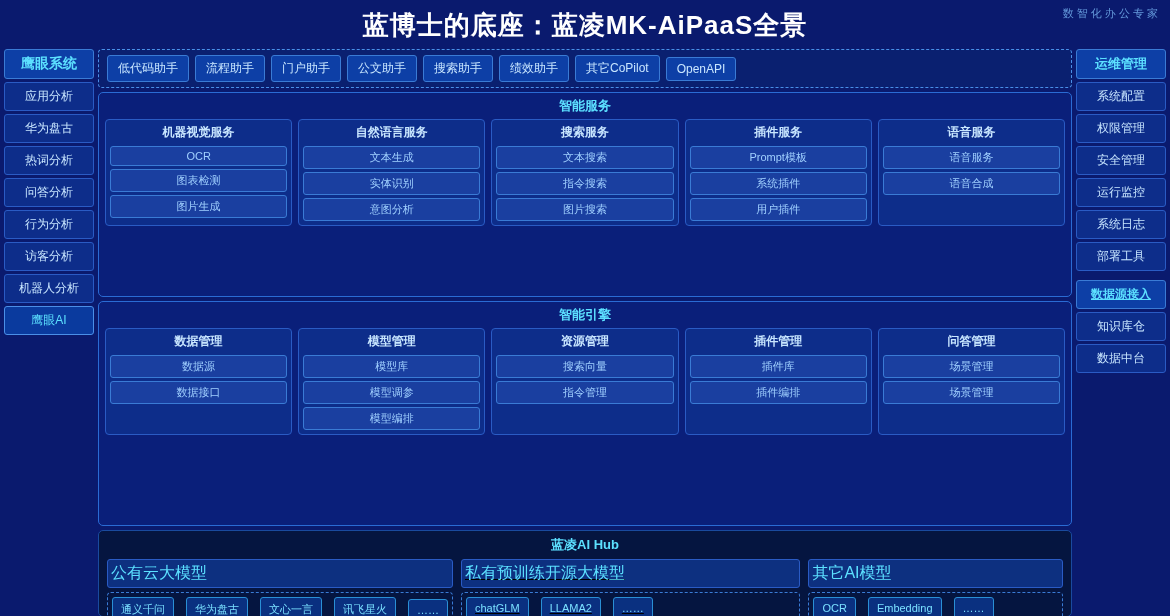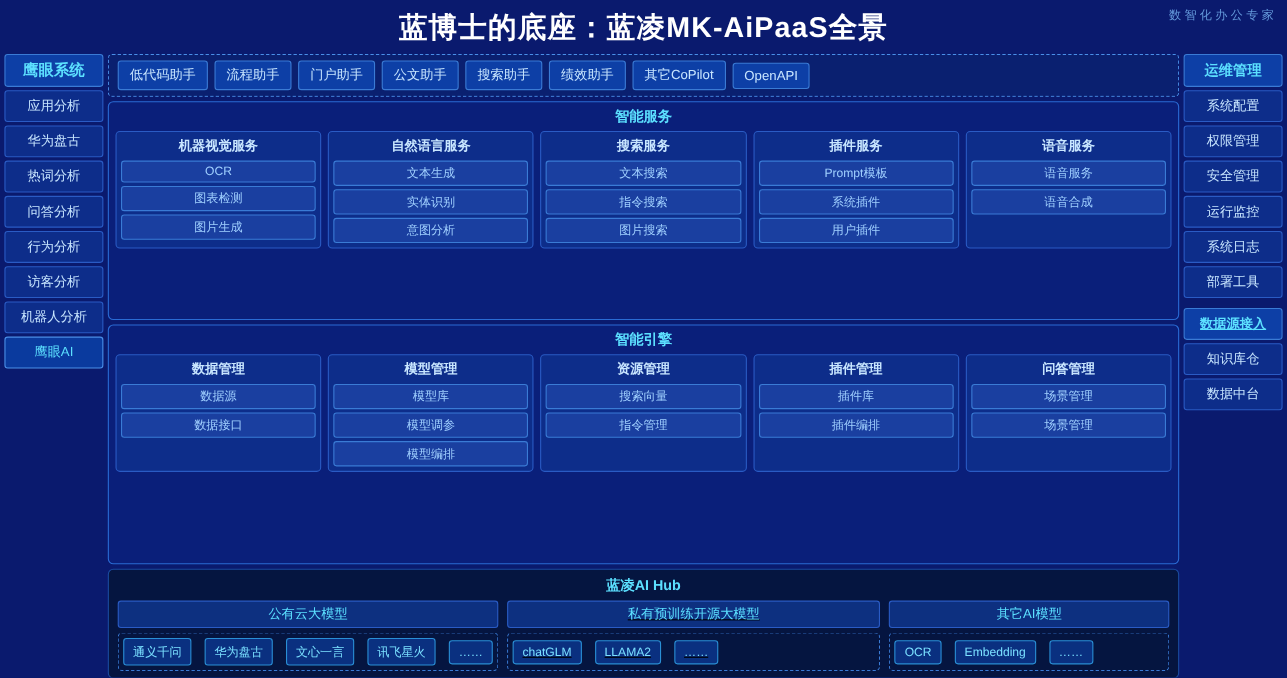--- a/index.html
+++ b/index.html
@@ -204,7 +204,7 @@
       border: 1px solid #1a4a9e;
       border-radius: 5px;
       padding: 5px 8px;
-      height: 100px;
+      height: 87px;
       flex-shrink: 0;
     }
     .aihub-title {

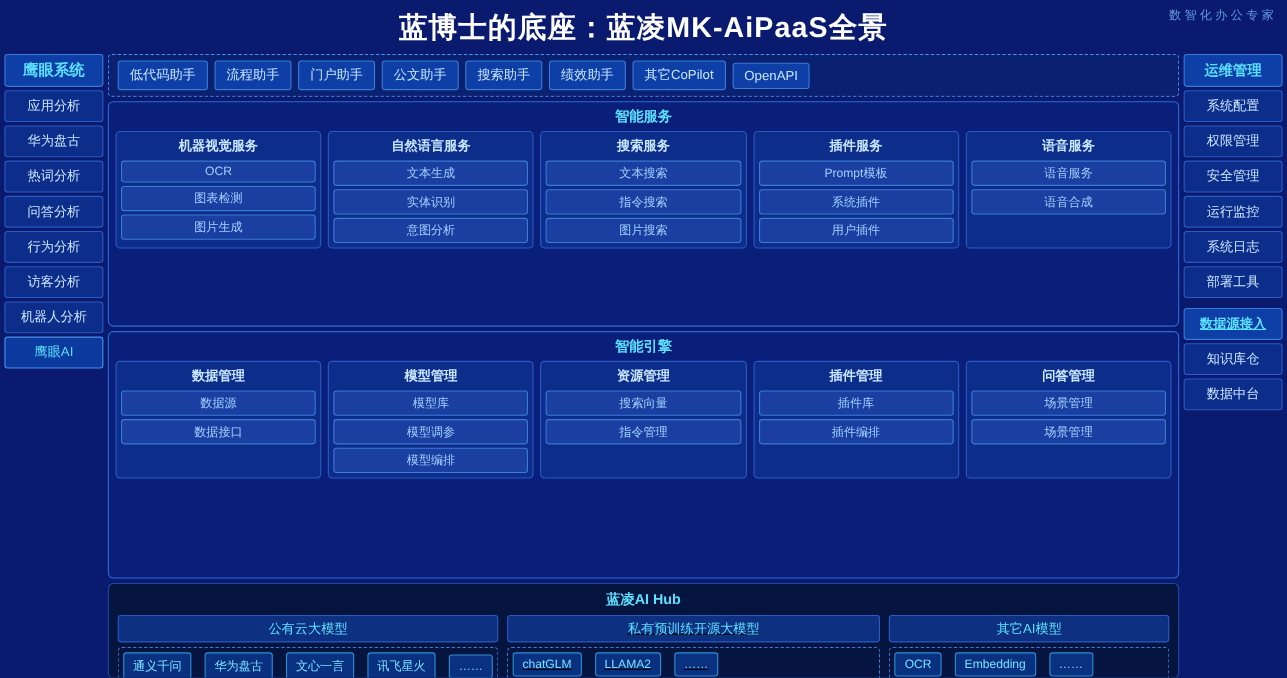--- a/index.html
+++ b/index.html
@@ -230,8 +230,8 @@
       background: #0d3080;
       border: 1px solid #2a5bc4;
       color: #5ce0ff;
-      text-align: center;
-      font-size: 12px;
+      text-align: left;
+      font-size: 16px;
       padding: 3px;
       border-radius: 3px;
     }

